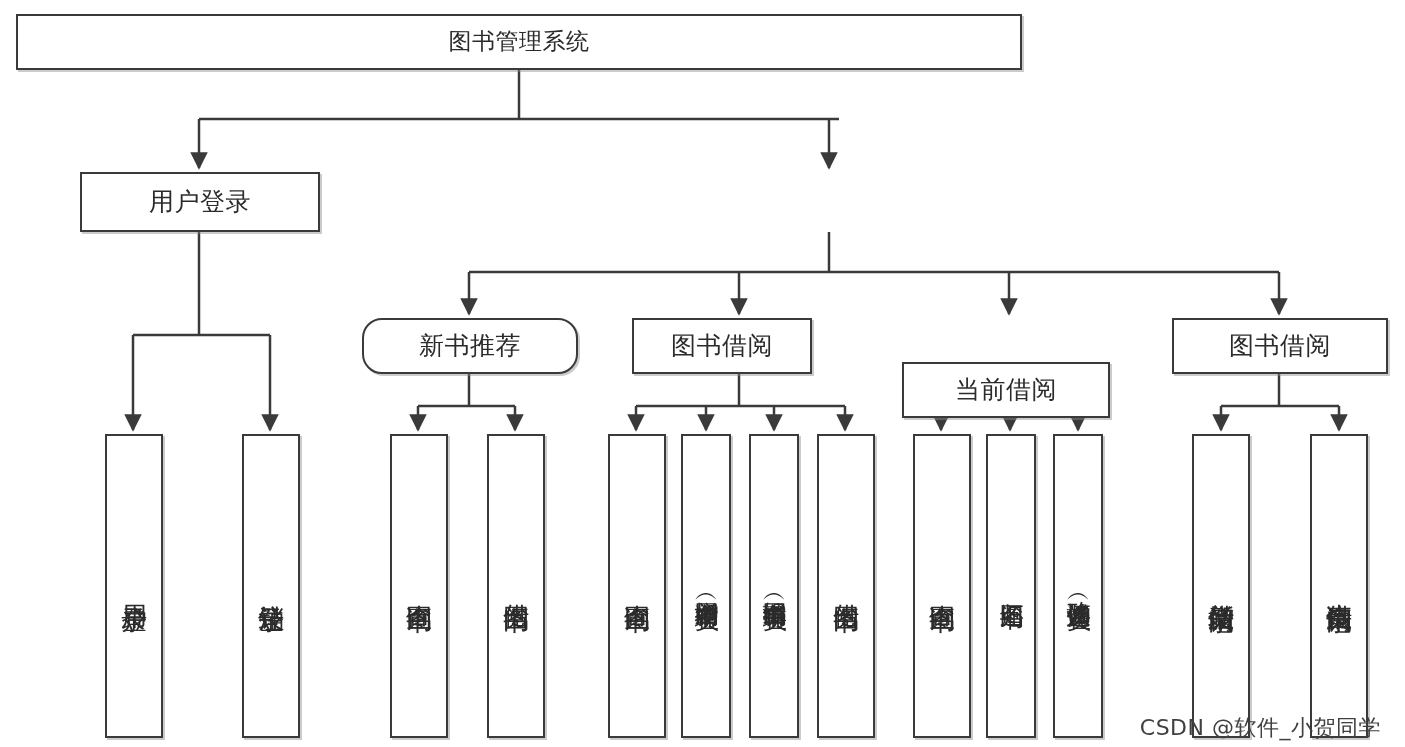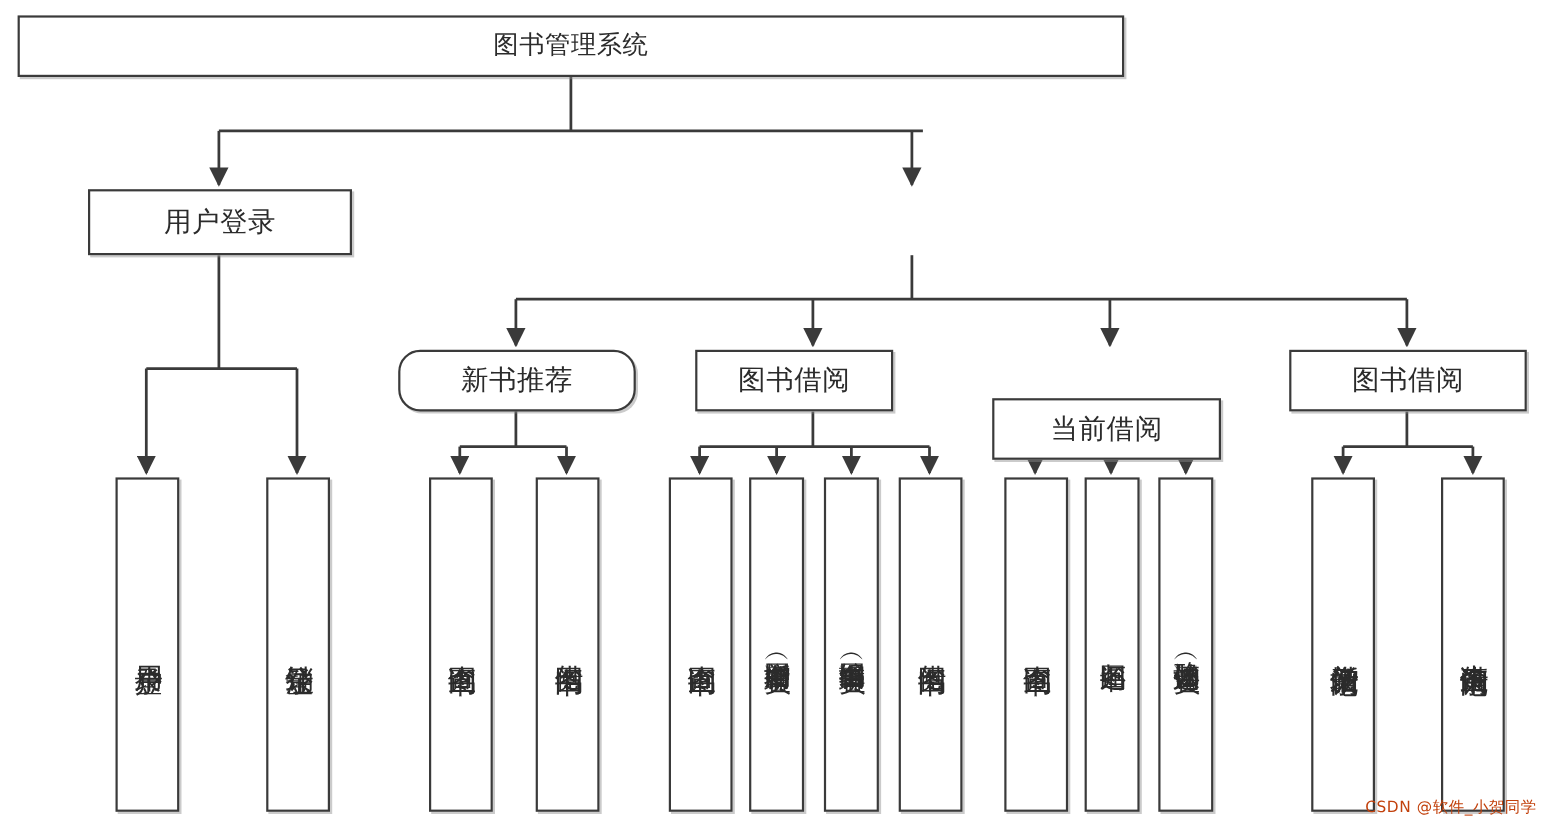--- a/index.html
+++ b/index.html
@@ -65,10 +65,10 @@
   .node.vert.narrow .label { font-size: 24px; }
   .watermark {
     position: absolute;
-    right: 8px;
+    right: 24px;
     bottom: 4px;
-    font-size: 14px;
-    color: #c2410c;
+    font-size: 22px;
+    color: #404040;
     white-space: nowrap;
     letter-spacing: 0.5px;
   }

